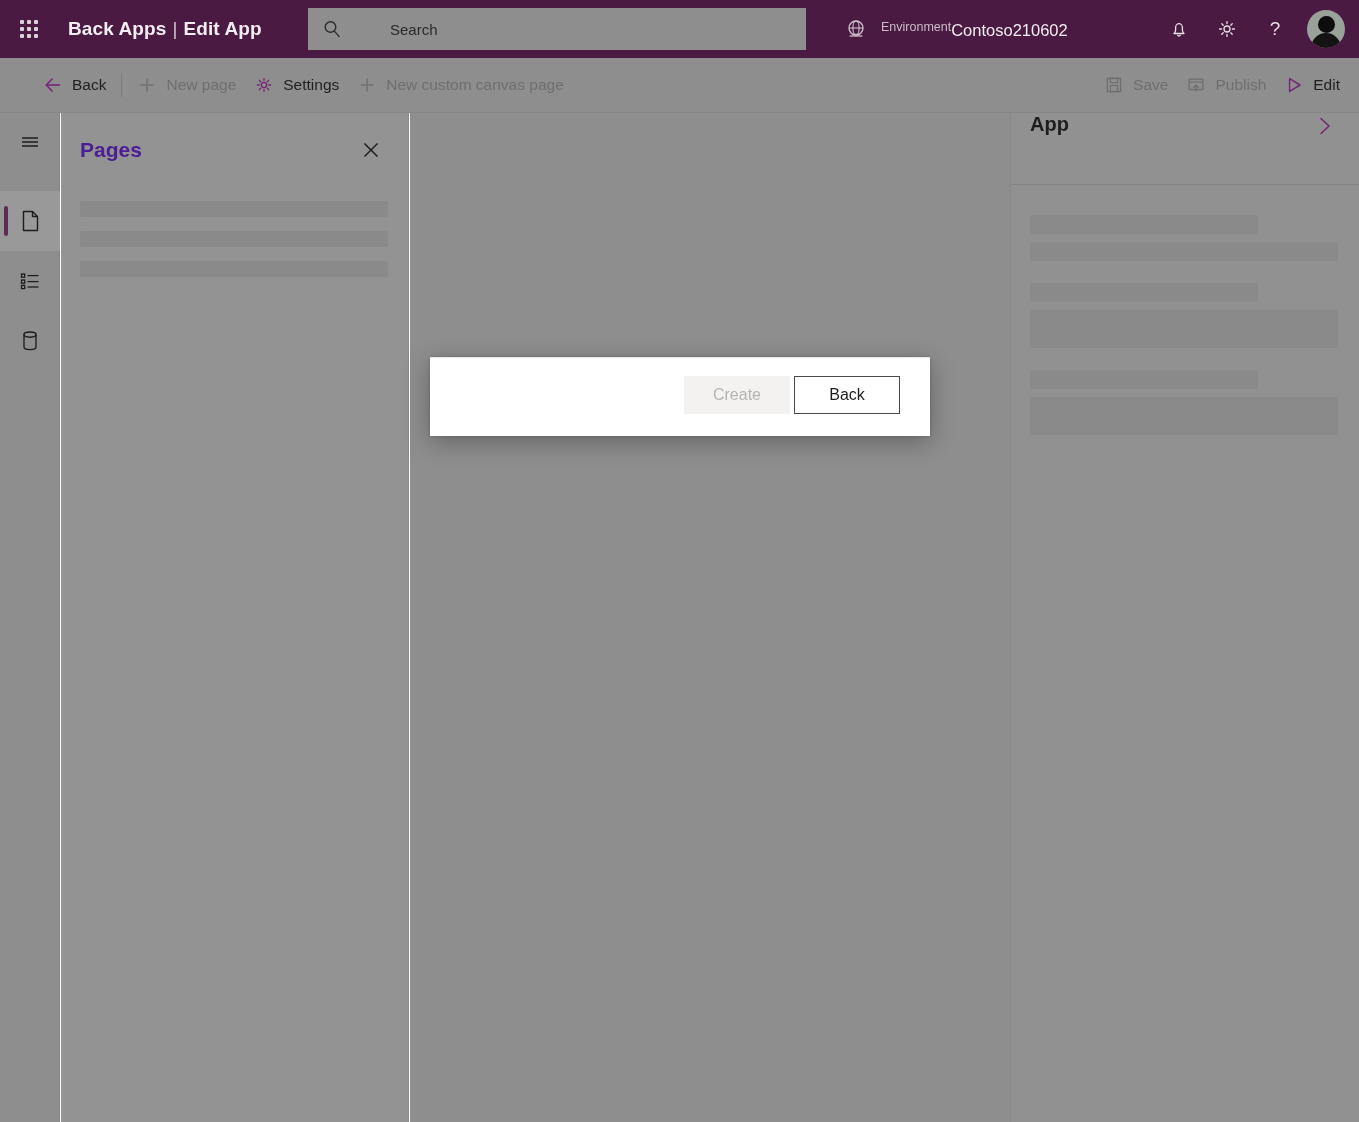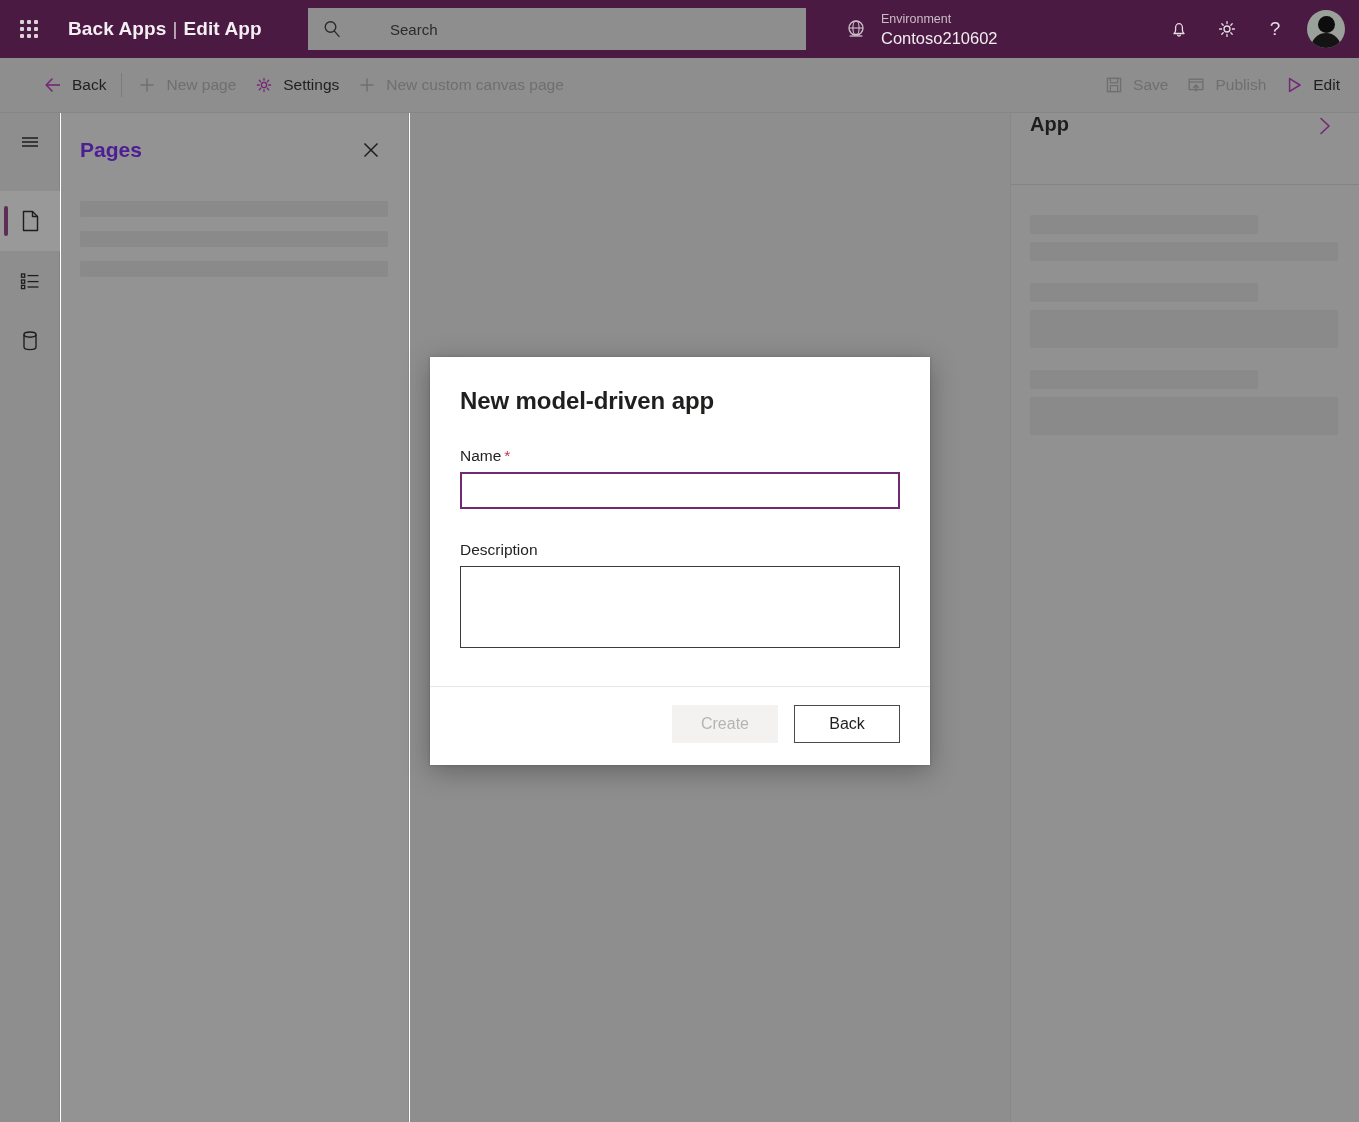--- a/index.html
+++ b/index.html
@@ -28,7 +28,7 @@
   .searchbox .s-text { color: #2b2b2b; font-size: 15px; margin-left: 36px; }
   .envblock { position: absolute; left: 843px; top: 8px; height: 44px; display: flex; align-items: center; cursor: pointer; }
   .envblock .globe { width: 26px; height: 26px; margin-right: 12px; }
-  .env-lines { display: flex; flex-direction: column; justify-content: center; line-height: 1.25; }
+  .env-lines { display: flex; flex-direction: row; justify-content: center; line-height: 1.25; }
   .env-label { color: #c9bcc6; font-size: 12.5px; }
   .env-value { color: #f1ecf0; font-size: 16.5px; }
   .hdr-icons { position: absolute; right: 14px; top: 0; height: 58px; display: flex; align-items: center; gap: 4px; }

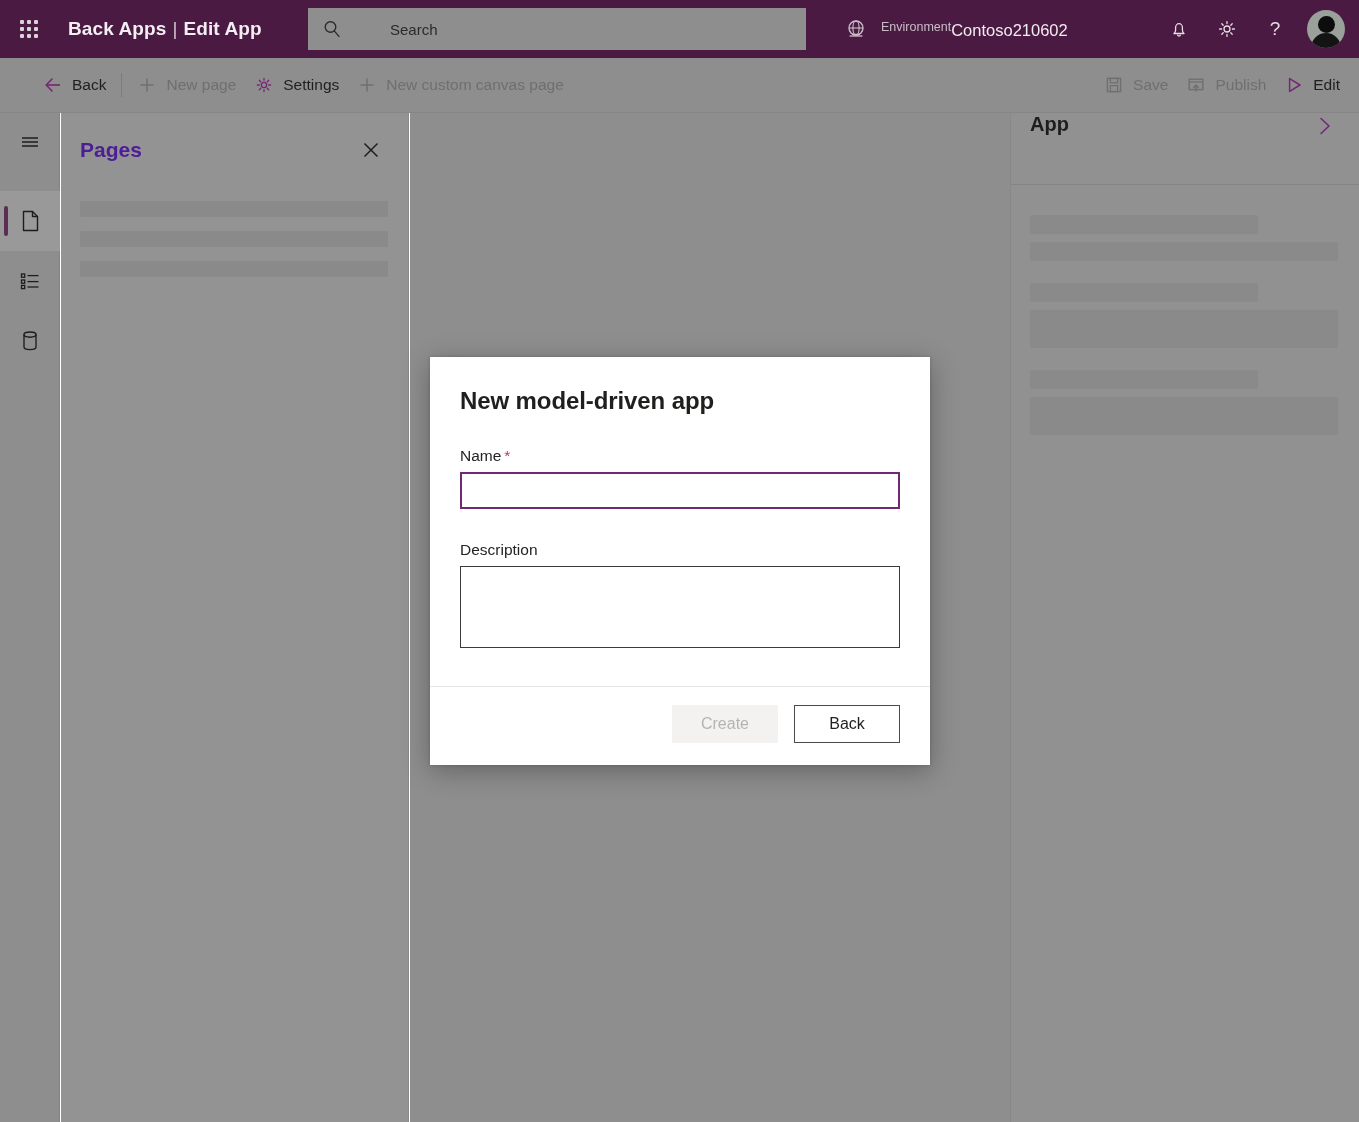--- a/index.html
+++ b/index.html
@@ -344,21 +344,6 @@
 
   <div class="scrim"></div>
   <div class="dialog">
-    <div class="dlg-body">
-      <div class="dlg-title">New model-driven app</div>
-
-      <div class="field">
-        <label class="field-label">
-          <span>Name</span><span class="req">*</span>
-        </label>
-        <input class="text-input" type="text" autofocus="" placeholder="" style="">
-      </div>
-
-      <div class="field">
-        <label class="field-label">Description</label>
-        <textarea class="text-area" placeholder="" style=""></textarea>
-      </div>
-    </div>
     <div class="dlg-foot">
       <button class="btn btn-primary-disabled" disabled="">Create</button>
       <button class="btn btn-secondary">Back</button>

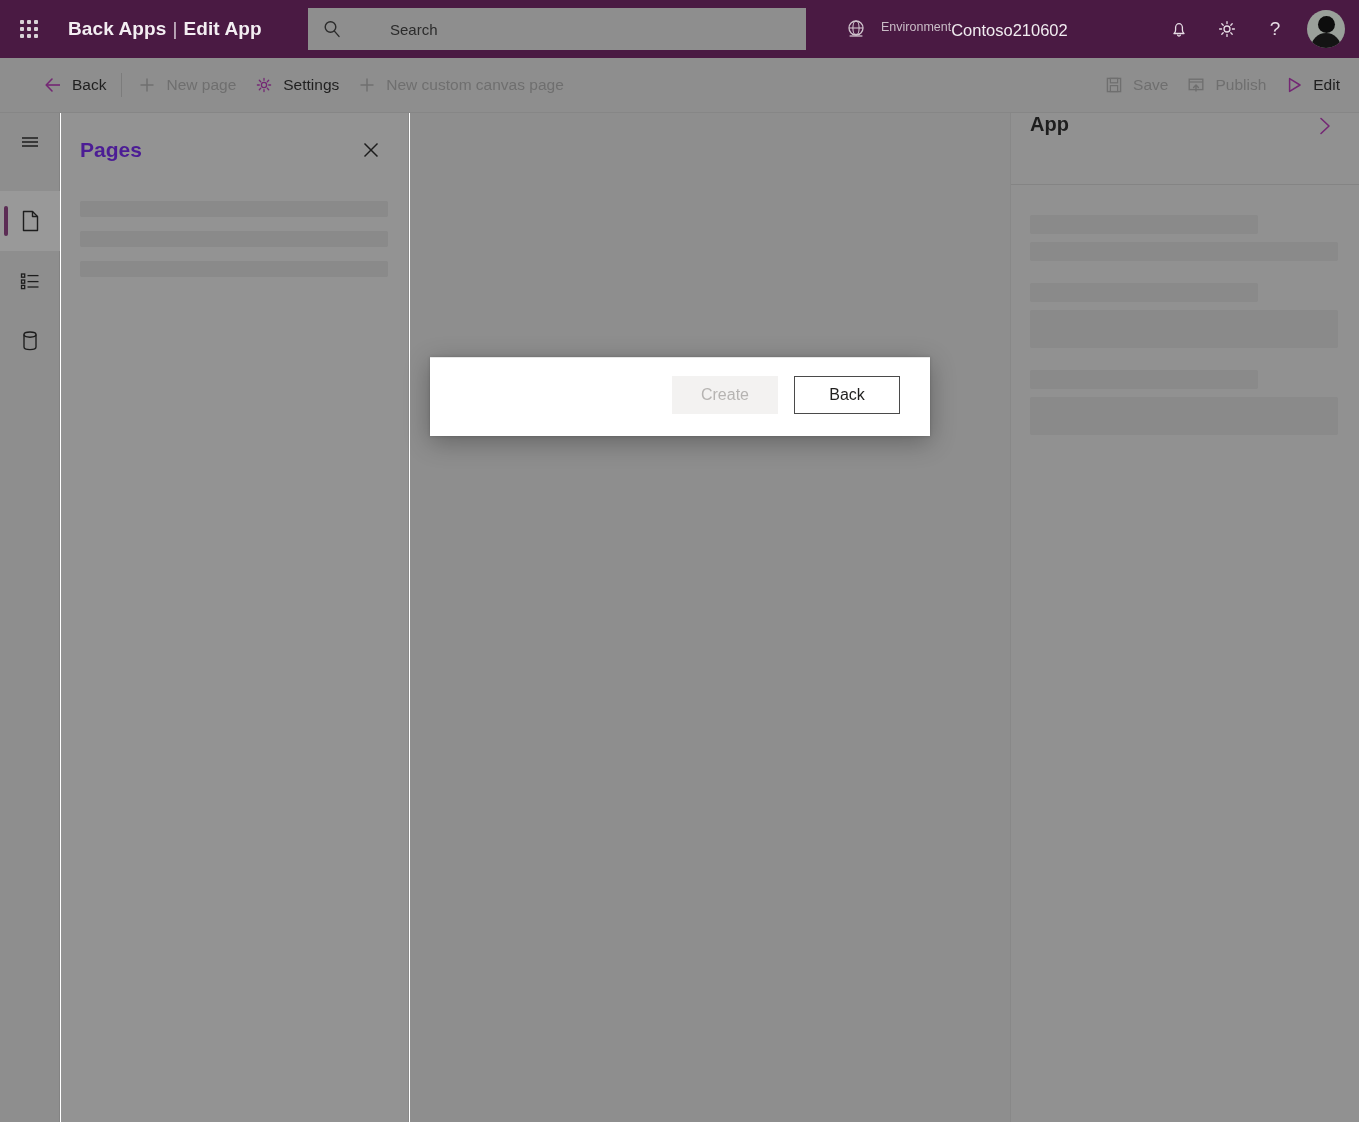--- a/index.html
+++ b/index.html
@@ -113,7 +113,7 @@
   }
   .dlg-foot {
     border-top: 1px solid #e6e6e6; padding: 18px 30px 22px 30px;
-    display: flex; justify-content: flex-end; align-items: center; gap: 16px;
+    display: flex; justify-content: flex-end; align-items: center; gap: 4px;
   }
   .btn { height: 38px; min-width: 106px; font-family: "Liberation Sans", sans-serif; font-size: 16px; cursor: pointer; }
   .btn-primary-disabled { background: #f3f2f1; color: #b6b4b2; border: none; cursor: default; }

